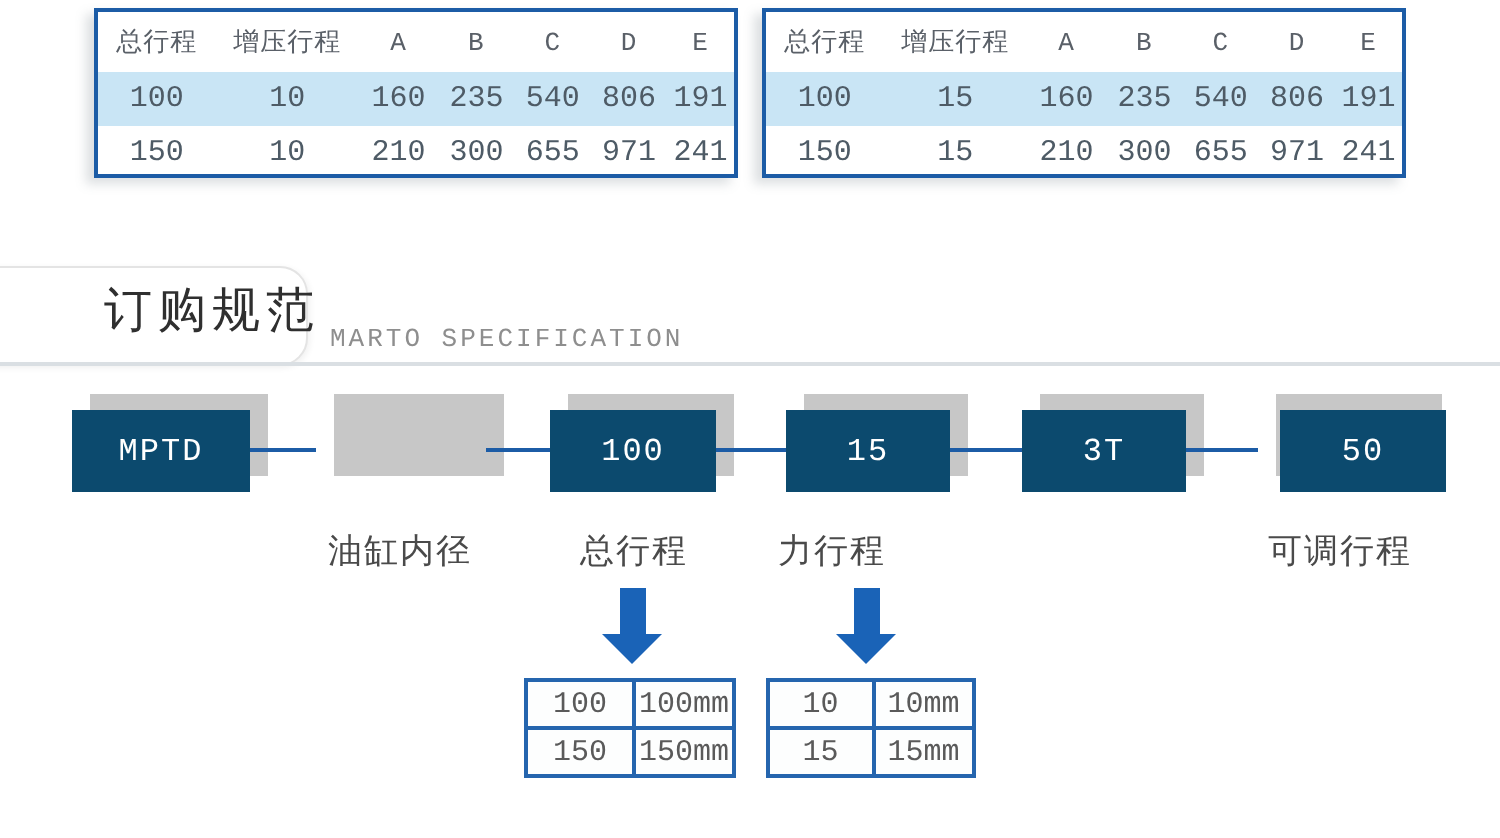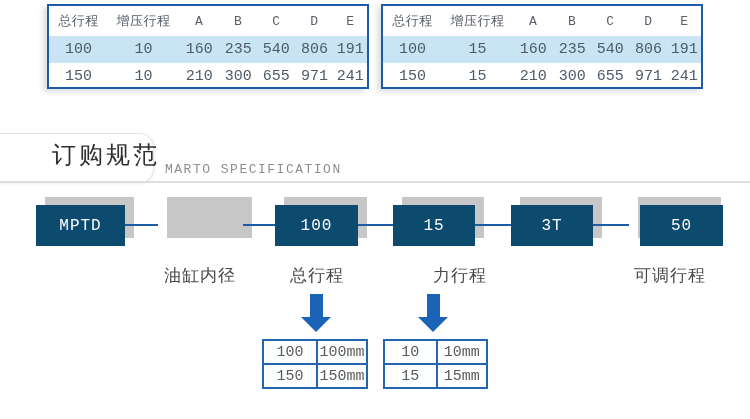--- a/index.html
+++ b/index.html
@@ -171,7 +171,7 @@
 
   <div class="code-label" style="left:200px">油缸内径</div>
   <div class="code-label" style="left:317px">总行程</div>
-  <div class="code-label" style="left:460px">力行程</div>
+  <div class="code-label" style="left:416px">力行程</div>
   <div class="code-label" style="left:670px">可调行程</div>
 
   <div class="down-arrow" style="left:316px">

